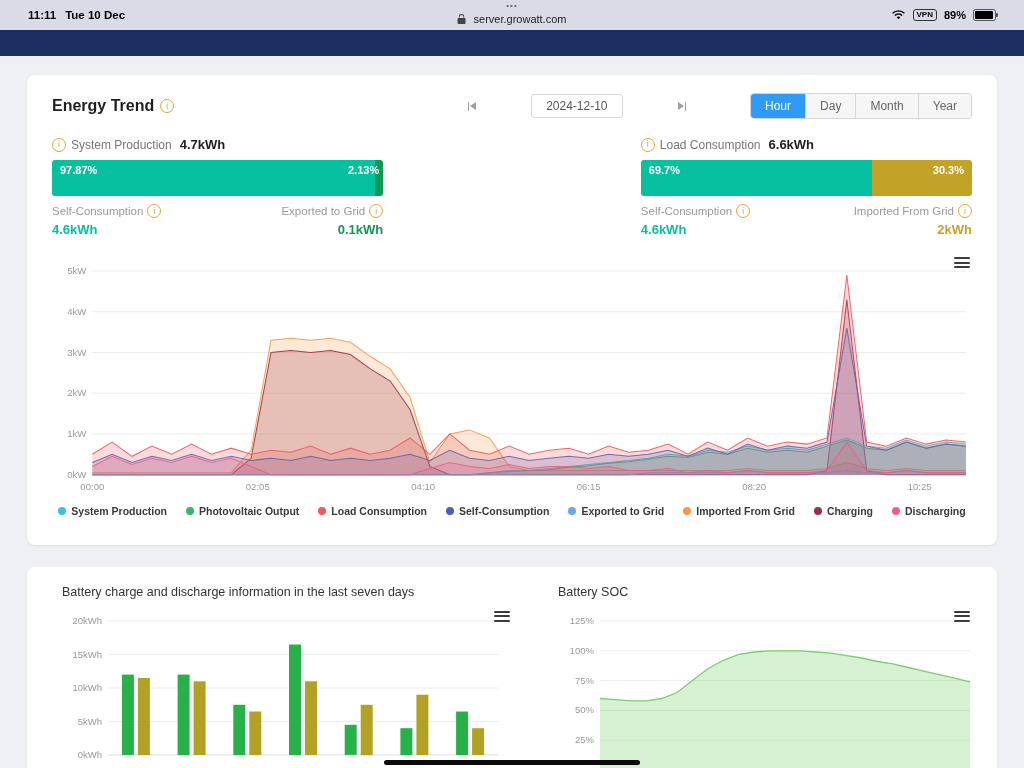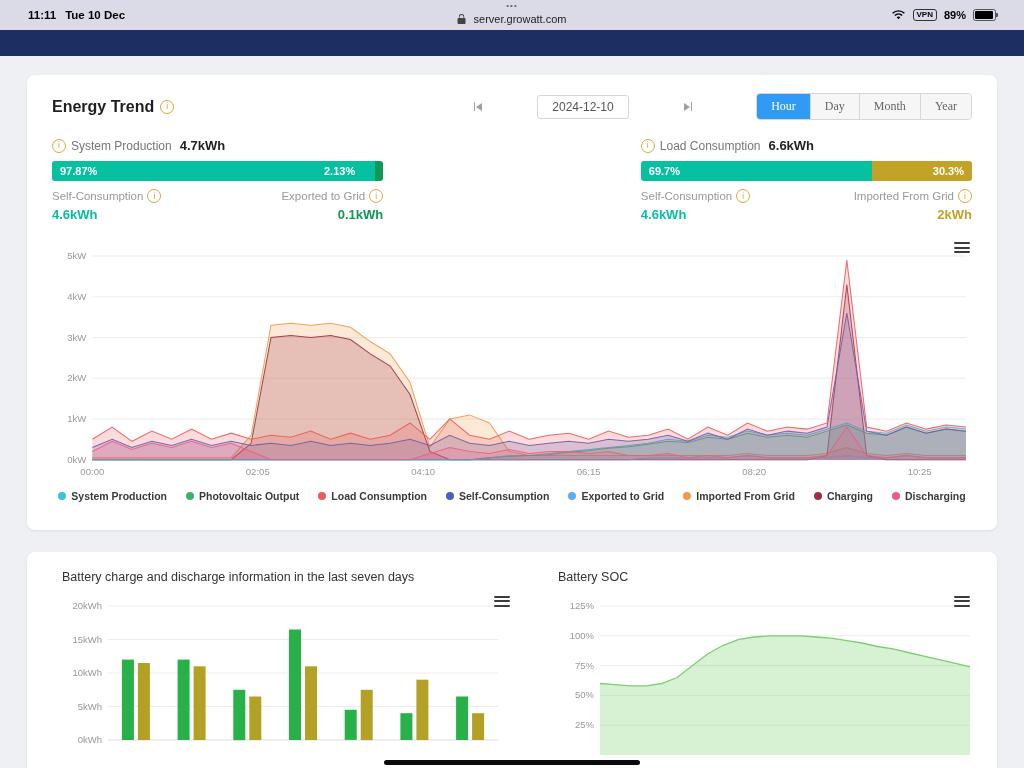--- a/index.html
+++ b/index.html
@@ -40,7 +40,7 @@
   .tri-left{width:0;height:0;border-top:4px solid transparent;border-bottom:4px solid transparent;border-right:6px solid #9aa0a6;}
   .tri-right{width:0;height:0;border-top:4px solid transparent;border-bottom:4px solid transparent;border-left:6px solid #9aa0a6;}
   .date-box{border:1px solid #d6d6d6;border-radius:3px;padding:4px 14px;font-size:12px;color:#555;background:#fff;margin:0 3px;}
-  .segmented{display:flex;margin-left:12px;border:1px solid #d6d6d6;border-radius:4px;overflow:hidden;font-family:Liberation Serif, serif;}
+  .segmented{display:flex;margin-left:12px;border:1px solid #d6d6d6;border-radius:4px;overflow:hidden;}
   .seg-btn{padding:5px 14px;font-size:12px;color:#666;background:#f6f6f6;border-left:1px solid #d6d6d6;cursor:pointer;}
   .seg-btn:first-child{border-left:none;}
   .seg-btn.active{background:#2f9bf4;color:#fff;}

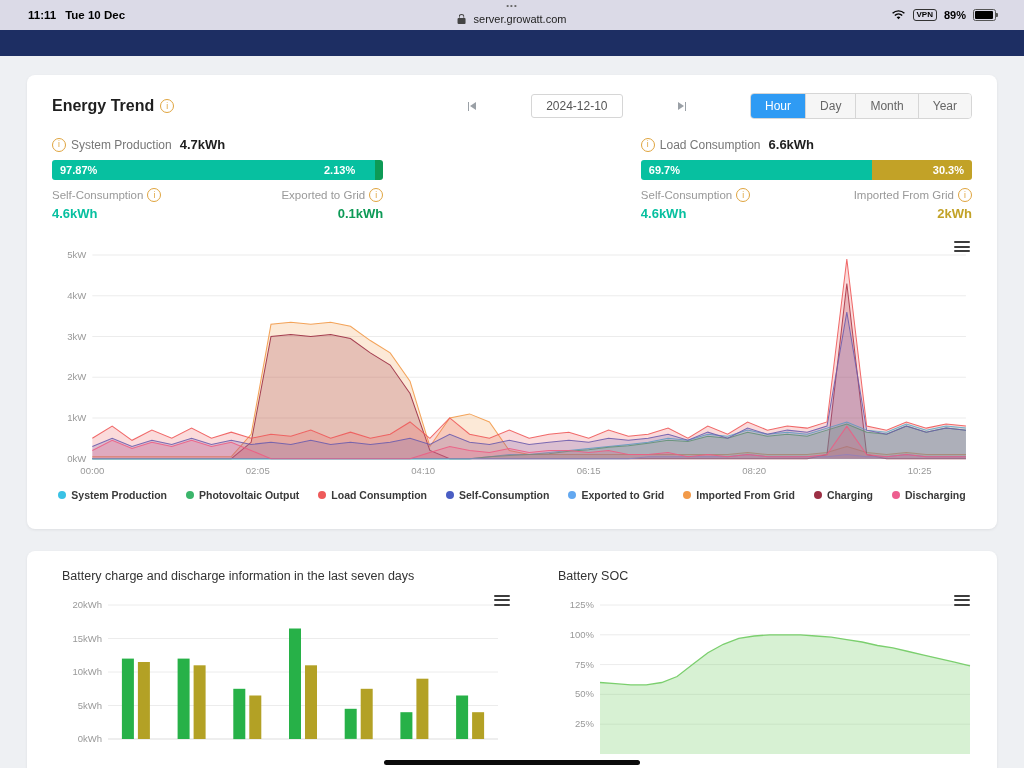--- a/index.html
+++ b/index.html
@@ -49,7 +49,7 @@
   .stat-col{width:36%;}
   .stat-head{display:flex;align-items:center;gap:5px;font-size:12px;color:#777;}
   .stat-head b{color:#1f1f1f;font-size:13px;margin-left:3px;}
-  .pbar{position:relative;display:flex;height:20px;border-radius:3px;overflow:hidden;margin-top:8px;}
+  .pbar{position:relative;display:flex;height:36px;border-radius:3px;overflow:hidden;margin-top:8px;}
   .seg-l{height:100%;}
   .seg-r{height:100%;flex:1;min-width:8px;}
   .pct{position:absolute;top:0;line-height:20px;font-size:11px;color:#fff;font-weight:700;}

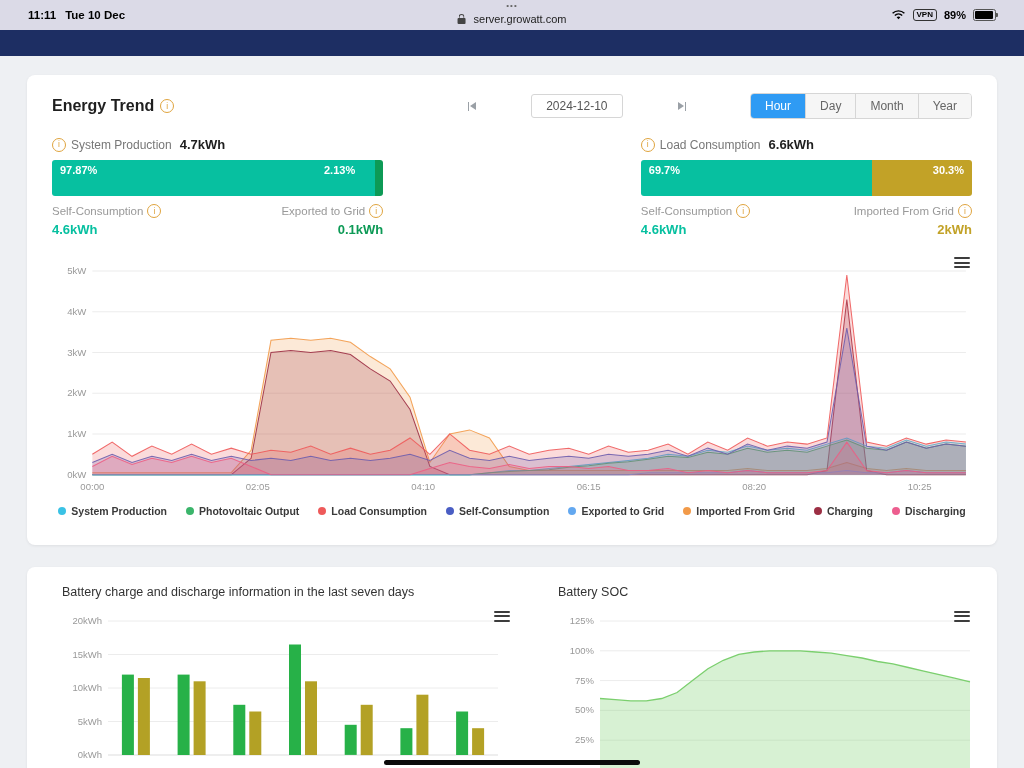--- a/index.html
+++ b/index.html
@@ -55,7 +55,7 @@
   .pct{position:absolute;top:0;line-height:20px;font-size:11px;color:#fff;font-weight:700;}
   .pct-l{left:8px;}
   .pct-r{right:8px;}
-  .pct-r.offset{right:28px;}
+  .pct-r.offset{right:4px;}
   .stat-sub{display:flex;justify-content:space-between;margin-top:8px;}
   .sub-item{display:flex;flex-direction:column;gap:4px;font-size:11.5px;color:#999;}
   .sub-item.right{align-items:flex-end;}

